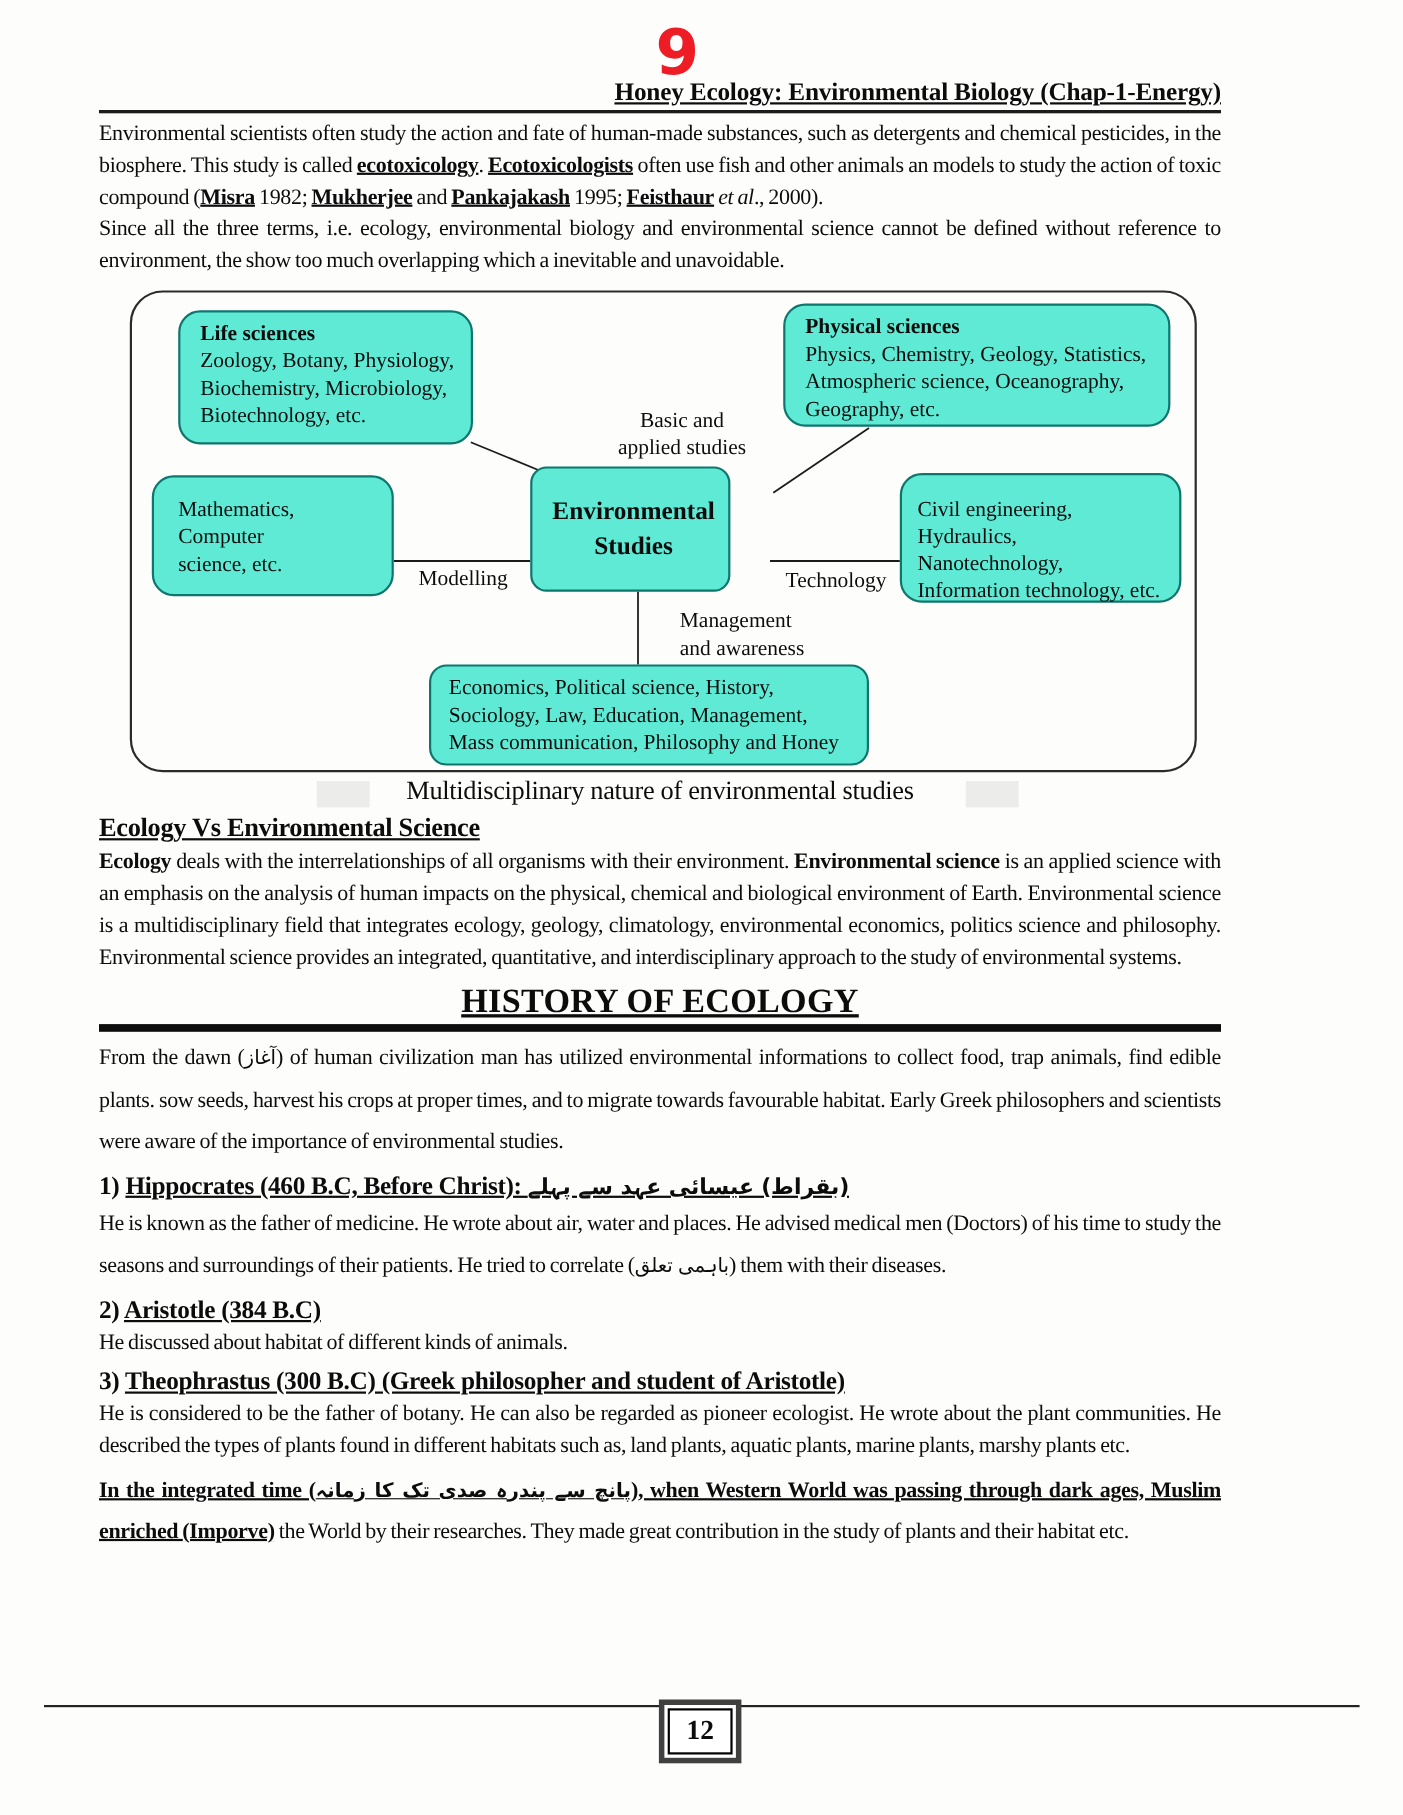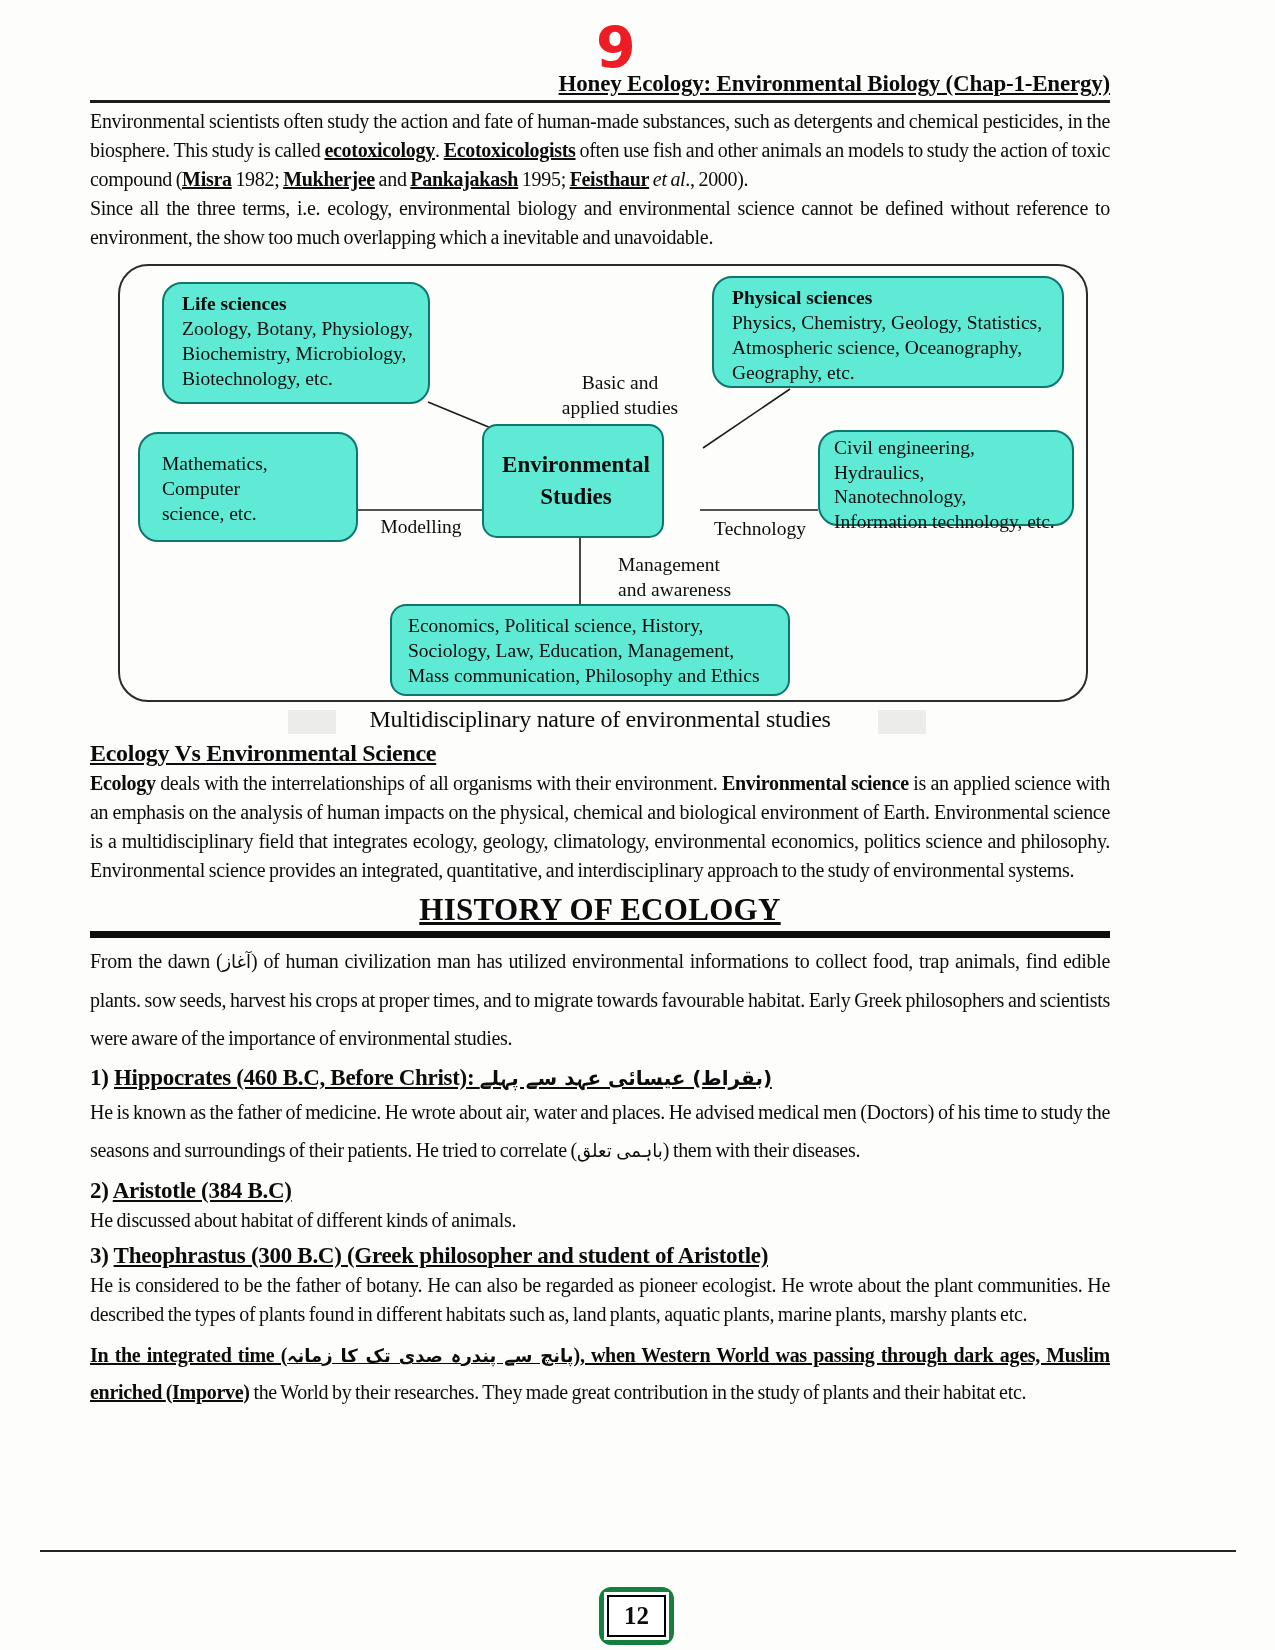--- a/index.html
+++ b/index.html
@@ -64,7 +64,7 @@
     display:flex;align-items:center;justify-content:center;text-align:center;
     font-weight:bold;font-size:23px;line-height:1.4;
   }
-  #box-civil{left:728px;top:172px;width:256px;height:96px;padding:4px 8px 6px 14px;line-height:1.26;}
+  #box-civil{left:728px;top:172px;width:256px;height:118px;padding:20px 8px 6px 14px;line-height:1.26;}
   #box-econ{left:300px;top:346px;width:400px;height:92px;border-radius:16px;padding:8px 16px;}
   .dlabel{position:absolute;line-height:1.3;white-space:pre-line;}
   #lbl-basic{left:420px;top:112px;width:220px;text-align:center;}

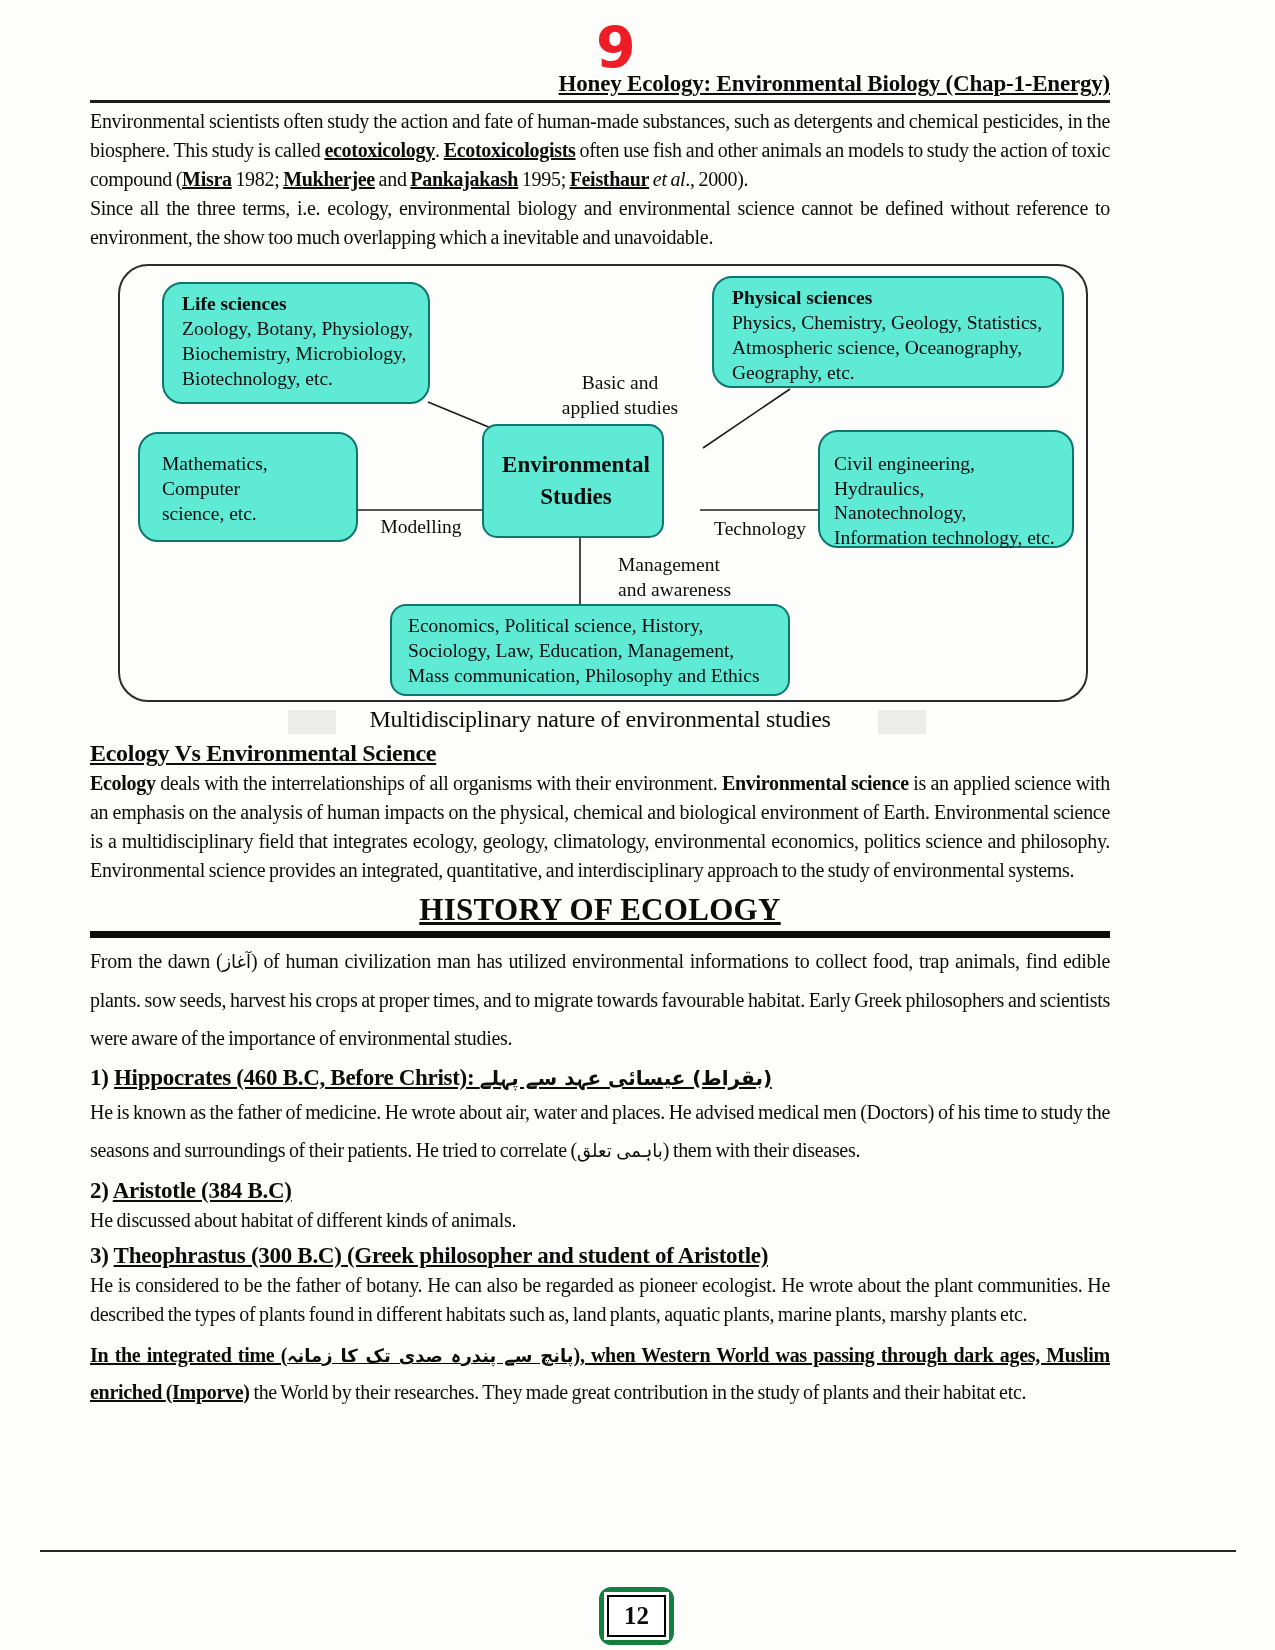--- a/index.html
+++ b/index.html
@@ -147,7 +147,7 @@
 
     <div class="dbox" id="box-econ">Economics, Political science, History,
 Sociology, Law, Education, Management,
-Mass communication, Philosophy and Ethics</div>
+Mass communication, Philosophy and Honey</div>
   </div>
 
   <div class="caption">

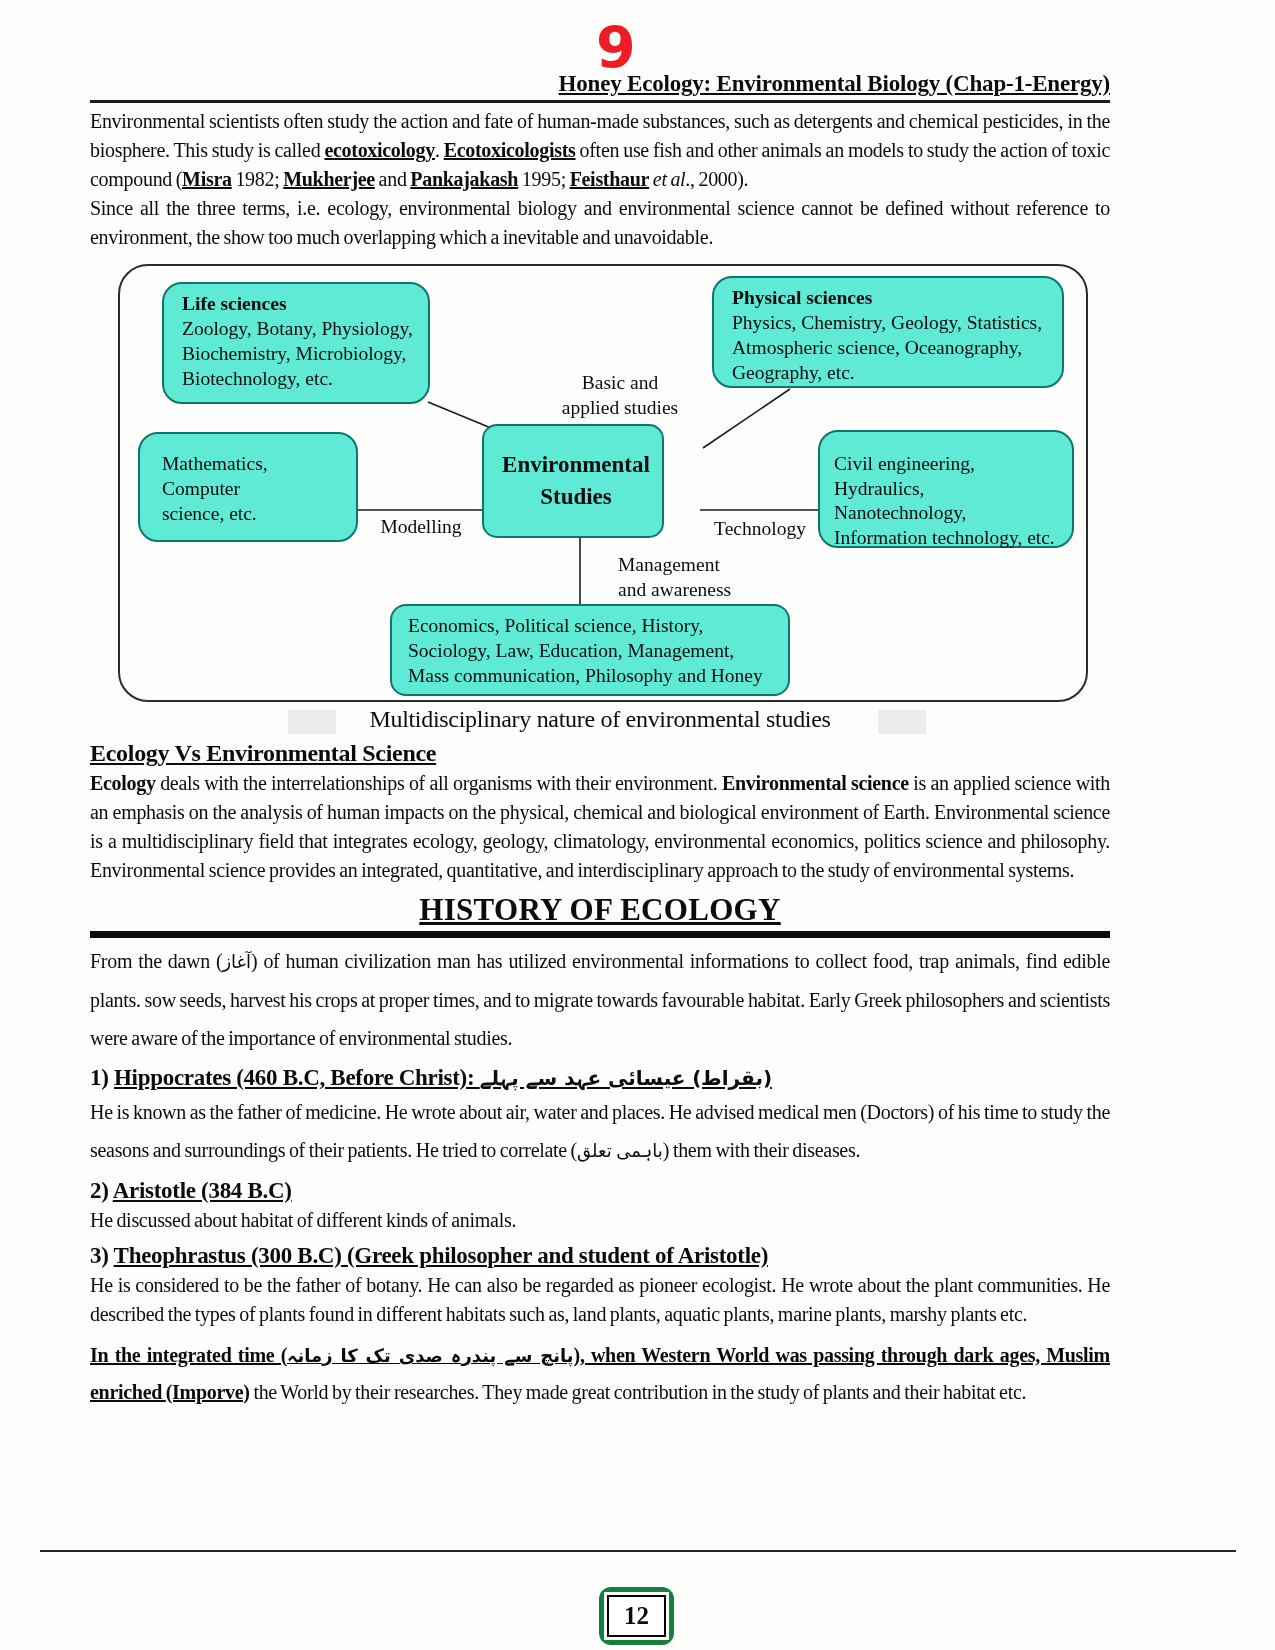--- a/index.html
+++ b/index.html
@@ -89,7 +89,7 @@
 
   
   .footer-line{position:absolute;left:40px;top:1550px;width:1196px;height:2px;background:#242424;}
-  .page-box-outer{position:absolute;left:599px;top:1587px;background:#15803d;padding:5px;border-radius:12px;}
+  .page-box-outer{position:absolute;left:599px;top:1545px;background:#404040;padding:5px;}
   .page-box-mid{background:#fff;padding:3px;}
   .page-box-inner{border:2px solid #000;padding:0 15px;font-size:25px;font-weight:bold;text-align:center;line-height:1.5;}
 </style>

